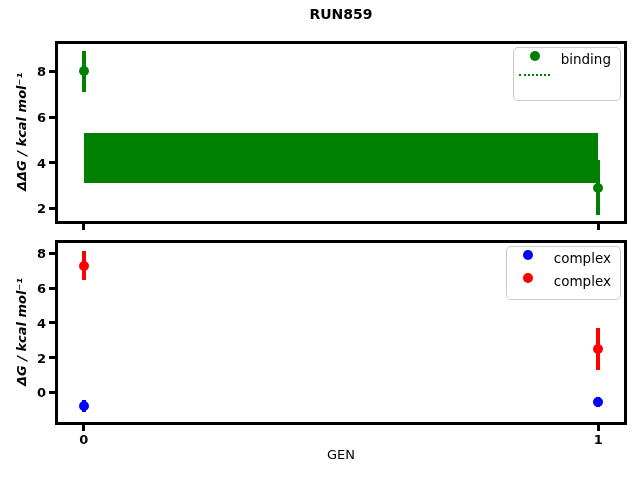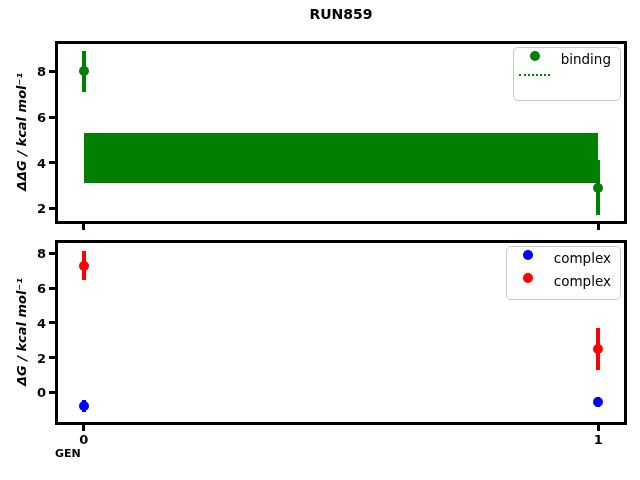--- a/index.html
+++ b/index.html
@@ -11,8 +11,8 @@
         transform:translate(-50%,-50%) rotate(-90deg);}
   #ylab0{left:21px;top:132px;}
   #ylab1{left:21px;top:332px;}
-  .xlab{position:absolute;left:55px;top:447px;width:572px;
-        font-size:11px;font-weight:bold;}
+  .xlab{position:absolute;left:55px;top:447px;width:572px;text-align:center;
+        font-size:13px;font-weight:normal;}
   .axes{position:absolute;border:3px solid #000;}
   #ax0{left:55px;top:41px;width:566px;height:177px;}
   #ax1{left:55px;top:240px;width:566px;height:179px;}

